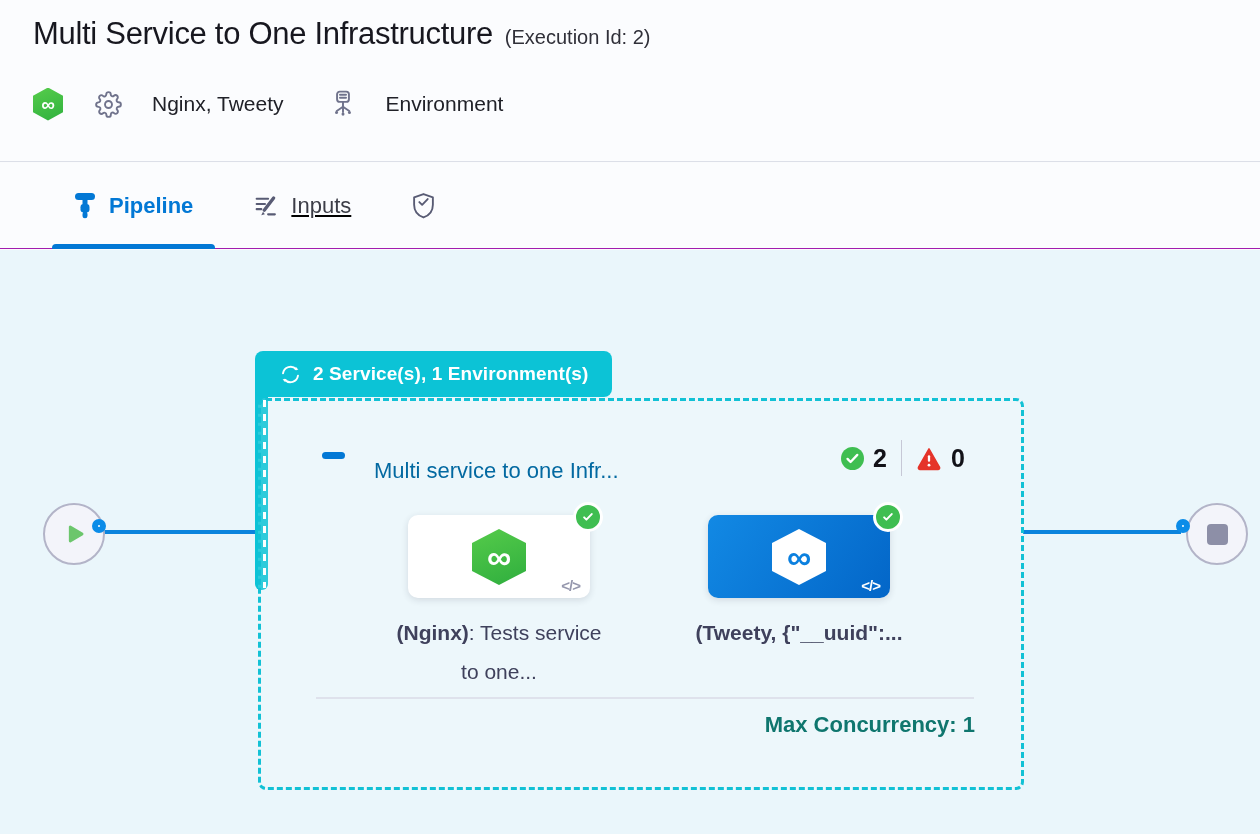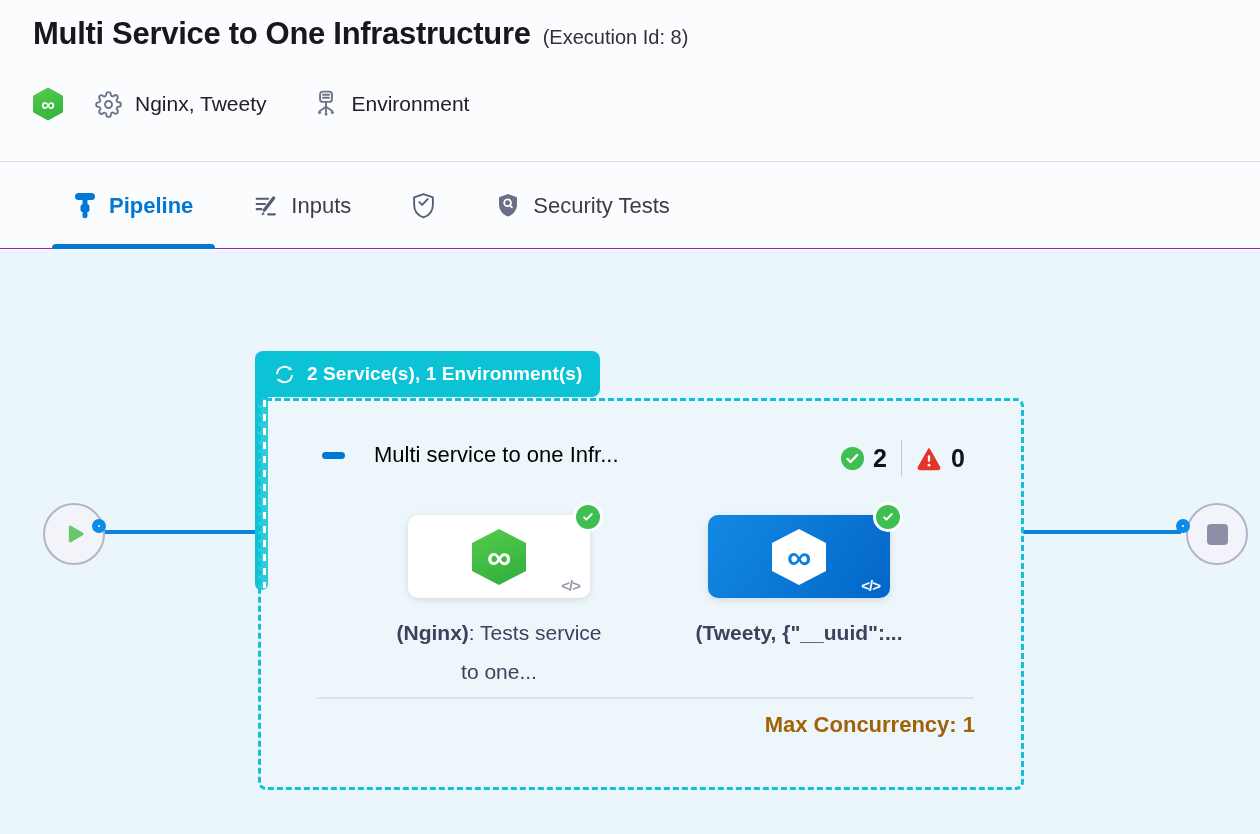--- a/index.html
+++ b/index.html
@@ -9,7 +9,7 @@
   
   .header { position:absolute; left:0; top:0; width:1260px; height:162px; background:#fbfcfe; border-bottom:1px solid #dcdfe8; }
   .title-row { position:absolute; left:33px; top:16px; white-space:nowrap; display:flex; align-items:baseline; }
-  .page-title { font-size:31px; font-weight:700; color:#17171f; letter-spacing:-0.3px;text-align:right; }
+  .page-title { font-size:31px; font-weight:400; color:#17171f; letter-spacing:-0.3px;text-align:right; }
   .exec-id { font-size:20px; font-weight:400; color:#303039; margin-left:12px; }
   .meta-row { position:absolute; left:33px; top:86px; height:36px; display:flex; align-items:center; }
   .hex { clip-path:polygon(50% 0,100% 25%,100% 75%,50% 100%,0 75%,0 25%); display:flex; align-items:center; justify-content:center; }

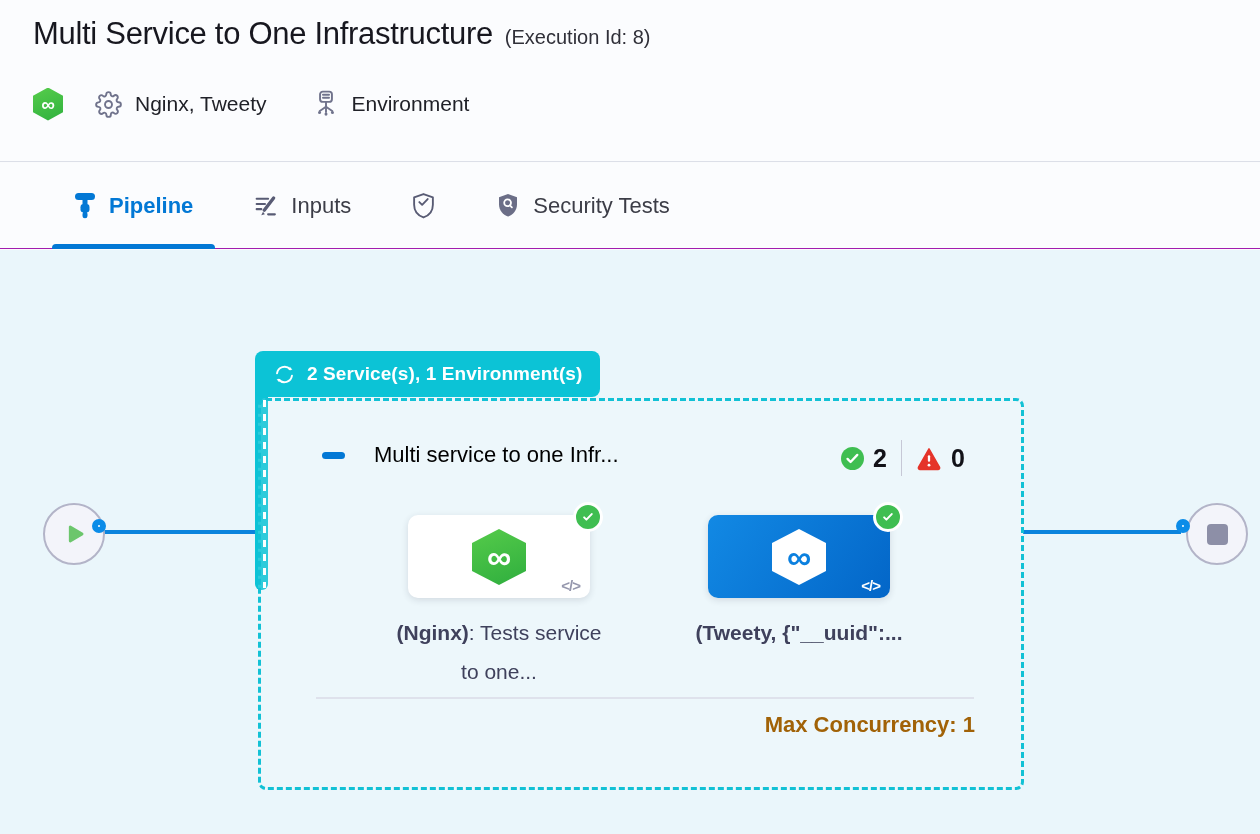--- a/index.html
+++ b/index.html
@@ -90,7 +90,7 @@
   <div class="header">
     <div class="title-row">
       <span class="page-title">Multi Service to One Infrastructure</span>
-      <span class="exec-id">(Execution Id: 8)</span>
+      <span class="exec-id">(Execution Id: 2)</span>
     </div>
     <div class="meta-row">
       <span class="hex hex-header">

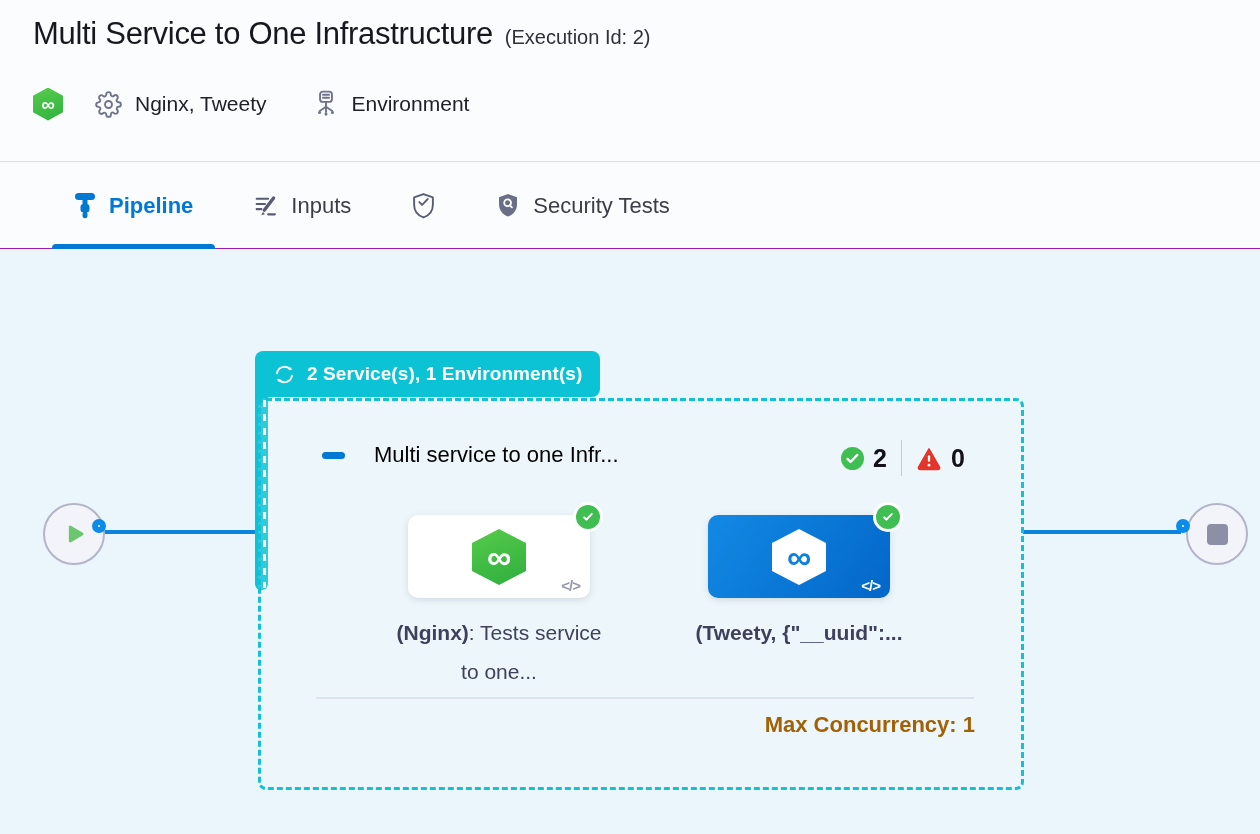--- a/index.html
+++ b/index.html
@@ -16,7 +16,7 @@
   .hex-header { width:30px; height:33px; background:linear-gradient(160deg,#56cc4b,#2fb13e); }
   .hex-header span { color:#fff; font-weight:700; font-size:19px; line-height:1; }
   .meta-gear { margin-left:32px; display:flex; }
-  .meta-label { font-size:21px; color:#202128; margin-left:13px; }
+  .meta-label { font-size:21px; color:#202128; margin-left:30px; }
   .meta-k8s { margin-left:46px; display:flex; }
 
   

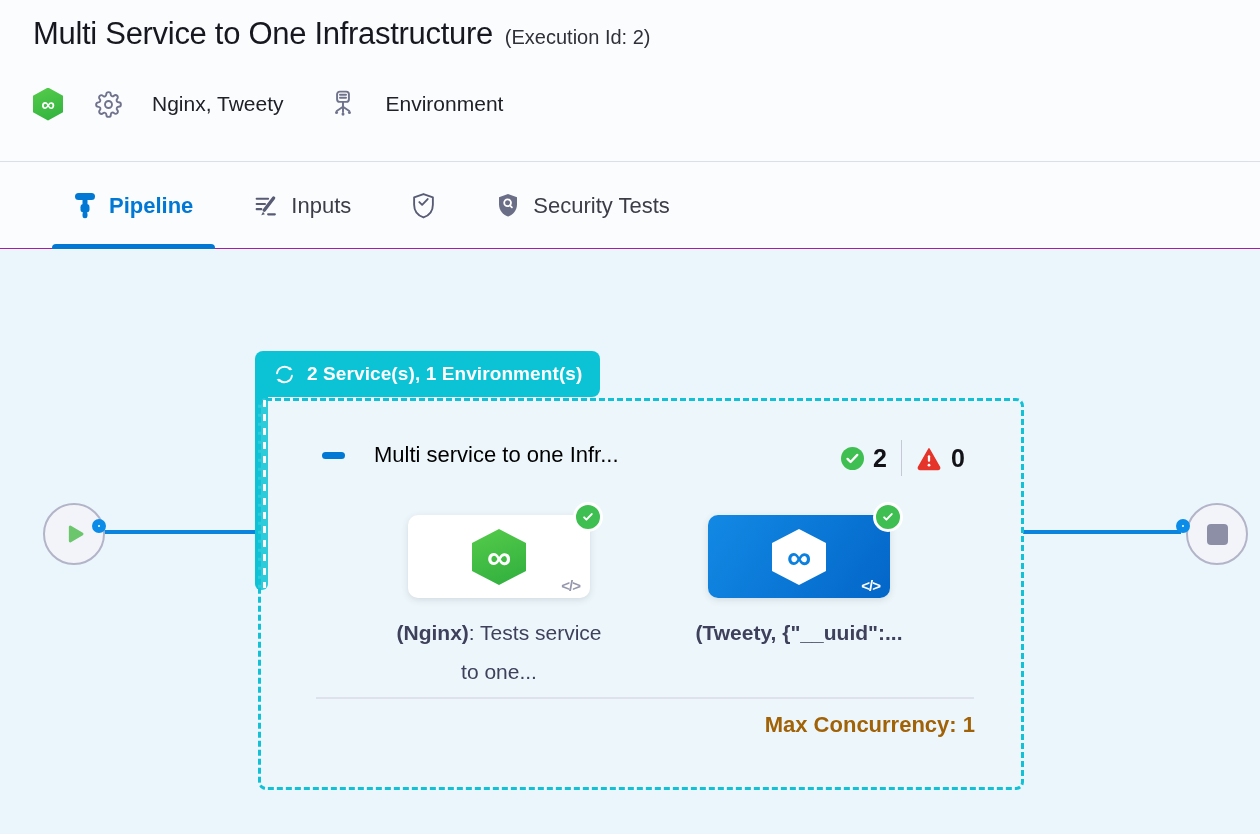--- a/index.html
+++ b/index.html
@@ -22,7 +22,7 @@
   
   .tabbar { position:absolute; left:0; top:163px; width:1260px; height:86px; background:#fbfcfe; border-bottom:1px solid #a21caf; display:flex; align-items:stretch; padding-left:52px; }
   .tab { position:relative; display:flex; align-items:center; gap:13px; padding:0 22px; cursor:pointer; }
-  .tab + .tab { margin-left:16px; }
+  .tab + .tab { margin-left:16px;text-decoration:underline; }
   .tab-label { font-size:22px; font-weight:500; color:#3c3d47; white-space:nowrap; }
   .tab.active .tab-label { color:#0278d5; font-weight:700; }
   .tab.active::after { content:""; position:absolute; left:0; right:0; bottom:-1px; height:5px; border-radius:4px 4px 0 0; background:#0278d5; }

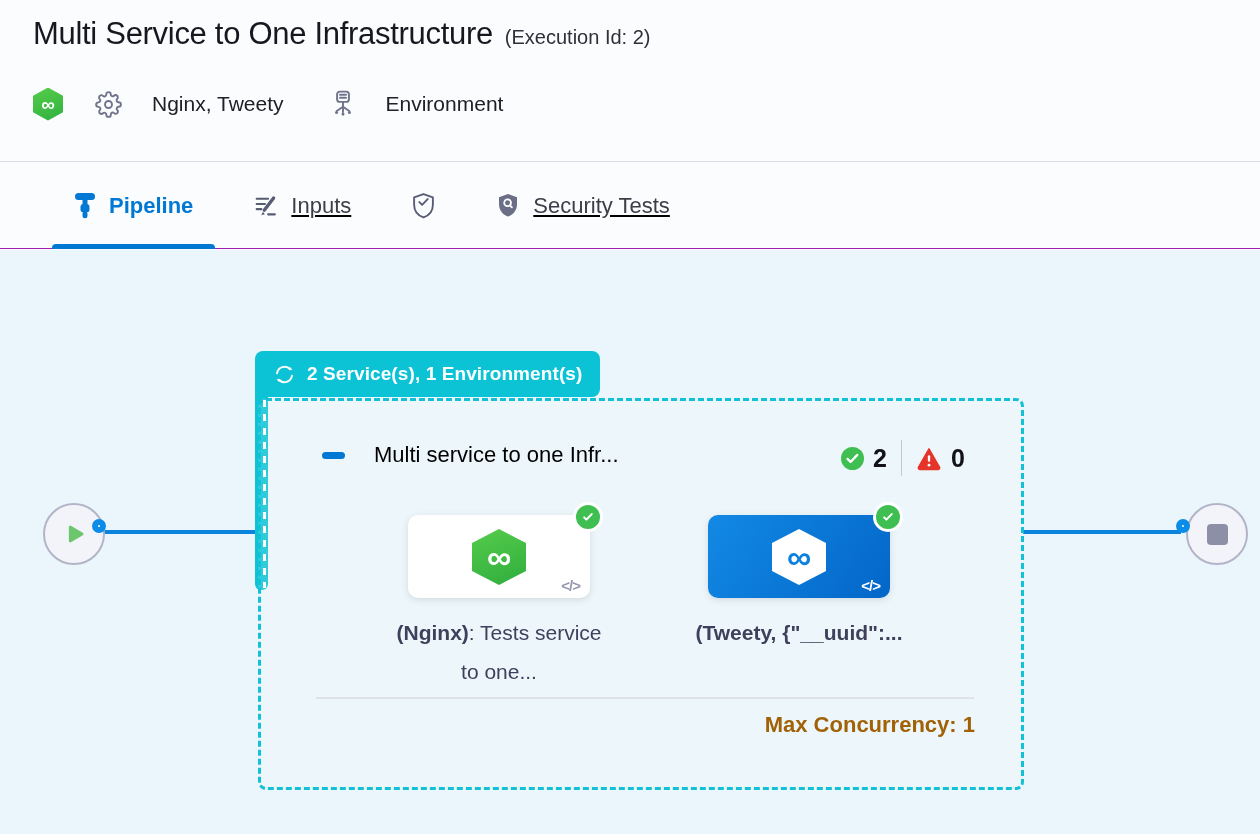--- a/index.html
+++ b/index.html
@@ -154,16 +154,6 @@
         </svg>
       </span>
     </div>
-    <div class="tab">
-      <span>
-        <svg width="24" height="27" viewBox="0 0 24 26">
-          <path d="M12 1.5l9 3.2v7.1c0 6-3.8 10.4-9 12.2-5.2-1.8-9-6.2-9-12.2V4.7z" fill="#6b6e87"></path>
-          <circle cx="11.6" cy="10.3" r="3.4" fill="none" stroke="#fff" stroke-width="1.8"></circle>
-          <path d="M13.9 12.9l2 2" stroke="#fff" stroke-width="1.8" stroke-linecap="round"></path>
-        </svg>
-      </span>
-      <span class="tab-label">Security Tests</span>
-    </div>
   </div>
 
   <div class="canvas">

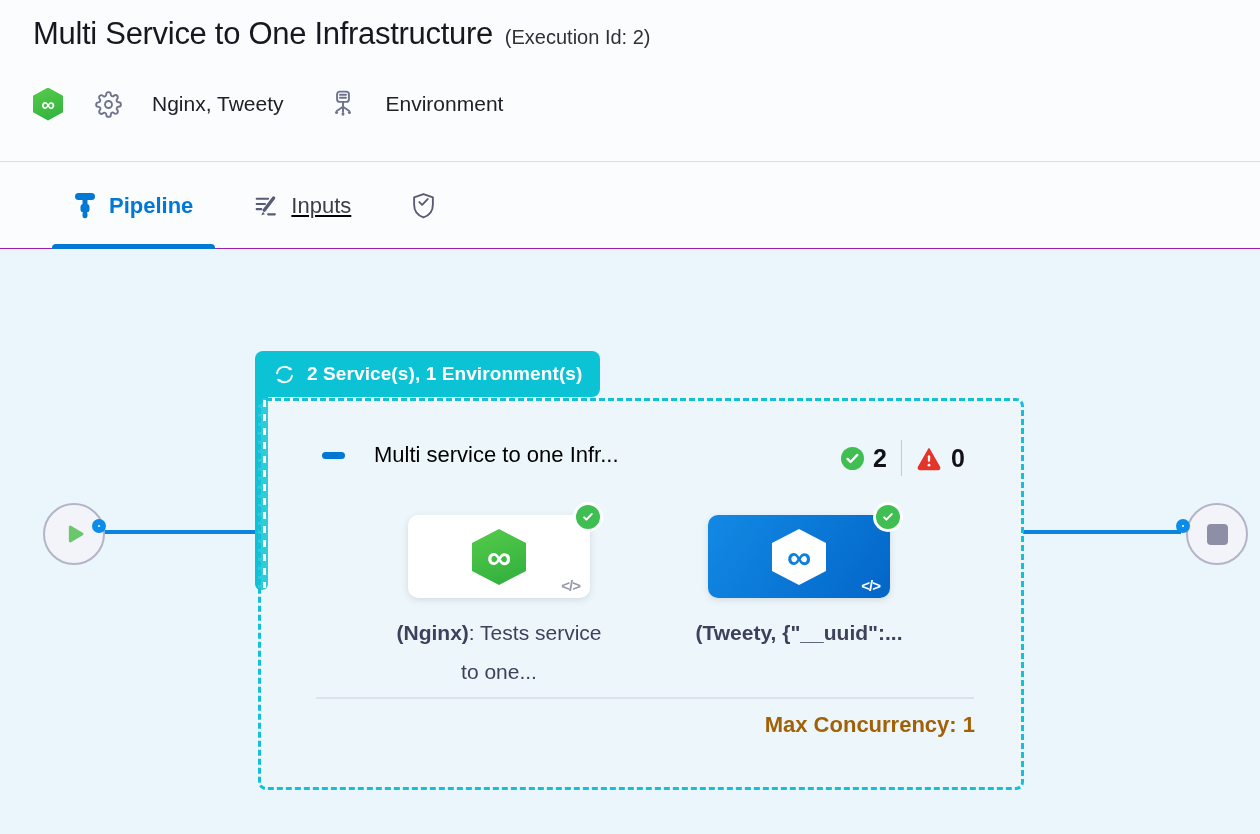--- a/index.html
+++ b/index.html
@@ -47,7 +47,7 @@
   .stage-bar-dashes { position:absolute; left:263px; top:150px; width:3px; height:188px;
      background:repeating-linear-gradient(180deg,#fff 0 7px, transparent 7px 14px); }
   .stage-badge { position:absolute; left:255px; top:101px; height:46px; background:#0cc3d6; border-radius:8px;
-     display:flex; align-items:center; gap:11px; padding:0 18px; cursor:pointer; }
+     display:flex; align-items:center; gap:11px; padding:0 24px; cursor:pointer; }
   .stage-badge-label { color:#fff; font-size:19px; font-weight:600; white-space:nowrap; letter-spacing:0.1px; }
   .stage-box { position:absolute; left:258px; top:148px; width:766px; height:392px; border:3px dashed #12c1d5; border-radius:8px; background:rgba(255,255,255,0.14); }
 

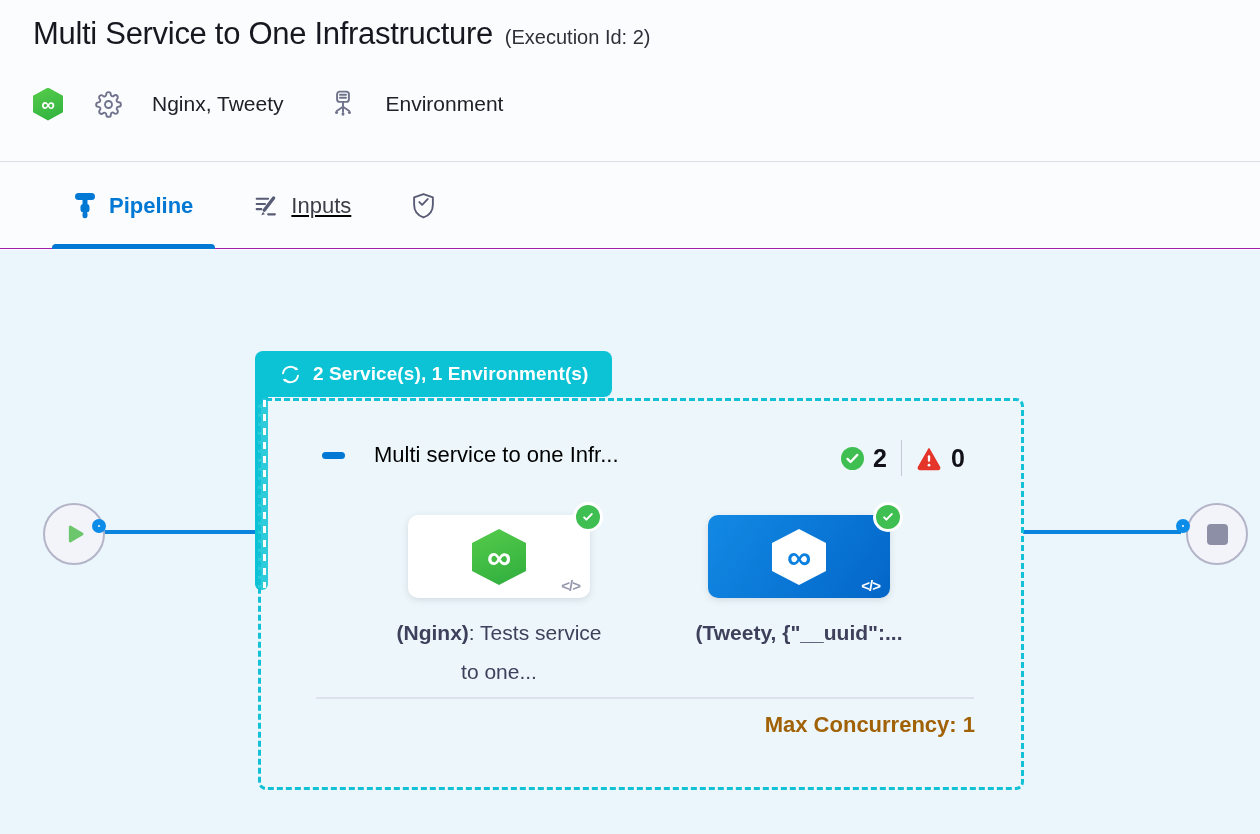--- a/index.html
+++ b/index.html
@@ -52,7 +52,7 @@
   .stage-box { position:absolute; left:258px; top:148px; width:766px; height:392px; border:3px dashed #12c1d5; border-radius:8px; background:rgba(255,255,255,0.14); }
 
   .collapse-btn { position:absolute; left:322px; top:202px; width:23px; height:7px; border-radius:4px; background:#0278d5; cursor:pointer; }
-  .stage-title { position:absolute; left:374px; top:192px; font-size:22px; font-weight:500; color:#000000; white-space:nowrap; cursor:pointer; }
+  .stage-title { position:absolute; left:374px; top:208px; font-size:22px; font-weight:500; color:#0369a1; white-space:nowrap; cursor:pointer; }
   .stage-counts { position:absolute; left:841px; top:190px; display:flex; align-items:center; }
   .count-num { font-size:25px; font-weight:600; color:#121218; margin-left:9px; }
   .counts-divider { width:1px; height:36px; background:#c6c8d6; margin:0 14px; }

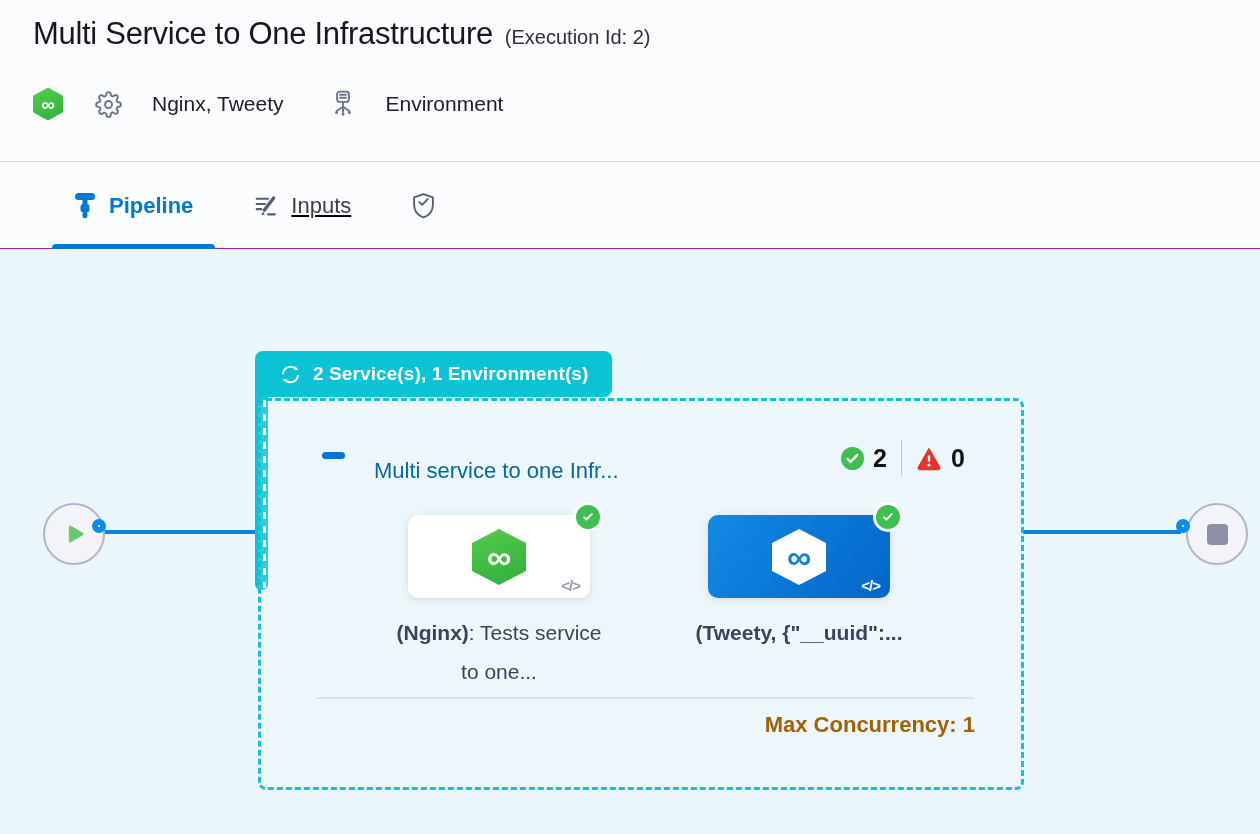--- a/index.html
+++ b/index.html
@@ -78,7 +78,7 @@
   .label-tweety { left:694px; }
 
   .stage-divider { position:absolute; left:316px; top:447px; width:658px; height:2px; background:#dfe2ec; }
-  .max-concurrency { position:absolute; left:620px; top:462px; width:355px; text-align:right; font-size:22px; font-weight:700; color:#a16207; white-space:nowrap; }
+  .max-concurrency { position:absolute; left:620px; top:462px; width:355px; text-align:right; font-size:22px; font-weight:700; color:#0f766e; white-space:nowrap; }
 
   svg { display:block; }
 </style>

